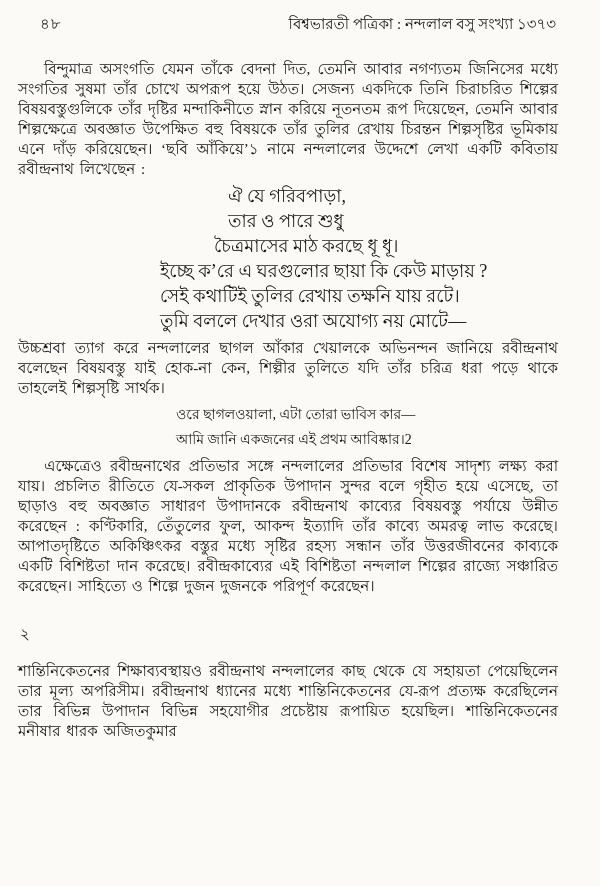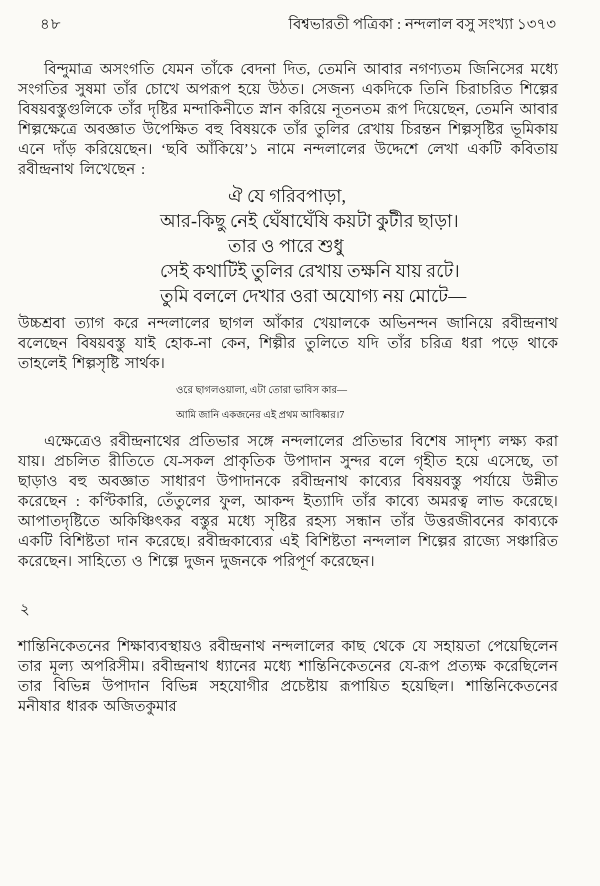--- a/index.html
+++ b/index.html
@@ -40,7 +40,6 @@
 
   <div class="poem">
     <div class="vline pad-a">ঐ যে গরিবপাড়া,</div>
-    <div class="vline">আর-কিছু নেই ঘেঁষাঘেঁষি কয়টা কুটীর ছাড়া।</div>
     <div class="vline pad-a">তার ও পারে শুধু</div>
     <div class="vline">সেই কথাটিই তুলির রেখায় তক্ষনি যায় রটে।</div>
     <div class="vline">তুমি বললে দেখার ওরা অযোগ্য নয় মোটে—</div>

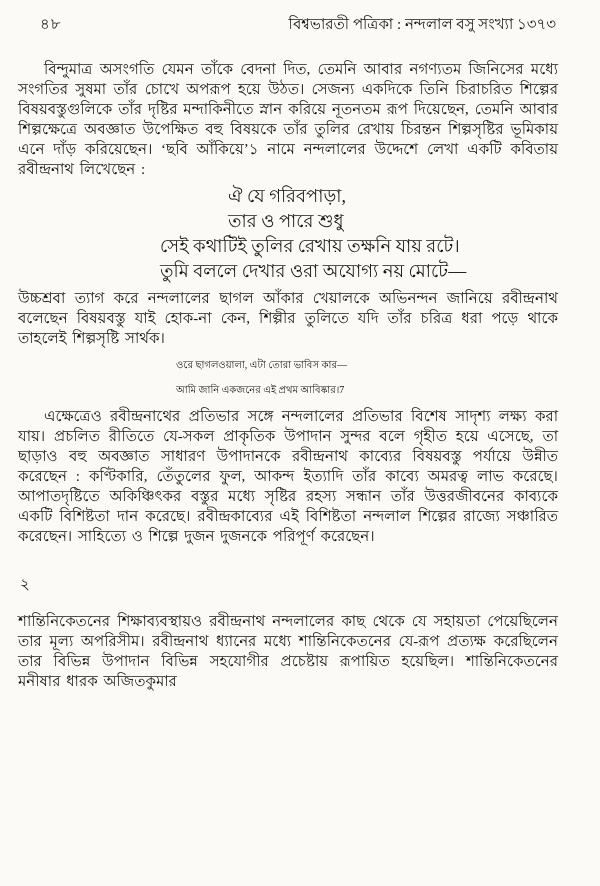--- a/index.html
+++ b/index.html
@@ -41,6 +41,7 @@
   <div class="poem">
     <div class="vline pad-a">ঐ যে গরিবপাড়া,</div>
     <div class="vline pad-a">তার ও পারে শুধু</div>
+    <div class="vline pad-b">চৈত্রমাসের মাঠ করছে ধূ ধূ।</div>
     <div class="vline">সেই কথাটিই তুলির রেখায় তক্ষনি যায় রটে।</div>
     <div class="vline">তুমি বললে দেখার ওরা অযোগ্য নয় মোটে—</div>
   </div>

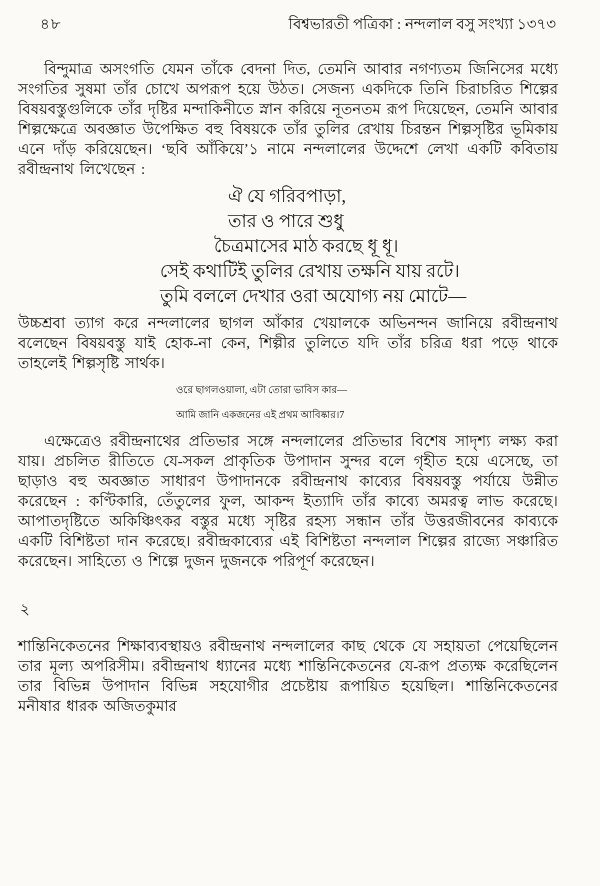--- a/index.html
+++ b/index.html
@@ -42,6 +42,7 @@
     <div class="vline pad-a">ঐ যে গরিবপাড়া,</div>
     <div class="vline pad-a">তার ও পারে শুধু</div>
     <div class="vline pad-b">চৈত্রমাসের মাঠ করছে ধূ ধূ।</div>
+    <div class="vline">ইচ্ছে ক’রে এ ঘরগুলোর ছায়া কি কেউ মাড়ায় ?</div>
     <div class="vline">সেই কথাটিই তুলির রেখায় তক্ষনি যায় রটে।</div>
     <div class="vline">তুমি বললে দেখার ওরা অযোগ্য নয় মোটে—</div>
   </div>

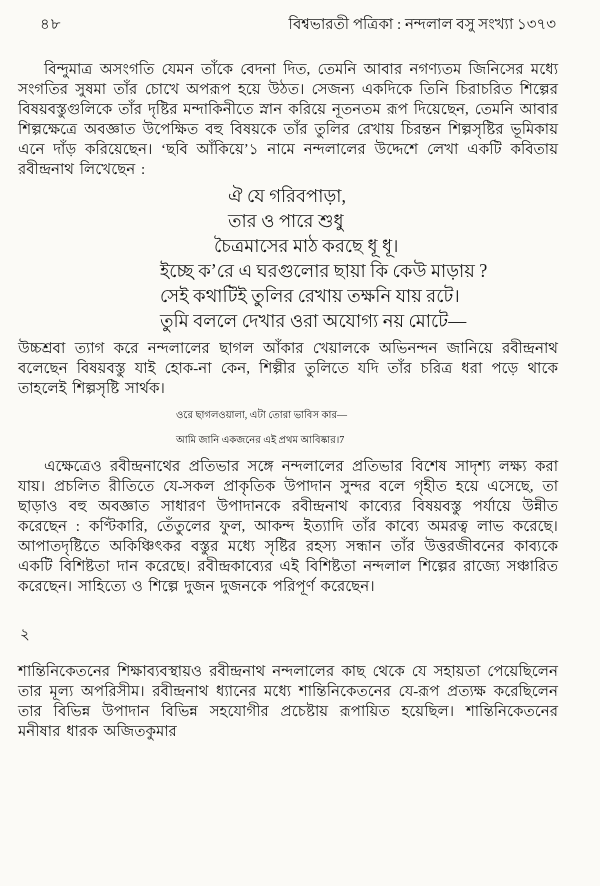--- a/index.html
+++ b/index.html
@@ -22,7 +22,7 @@
   .poem .vline{white-space:nowrap;}
   .pad-a{padding-left:68px;}
   .pad-b{padding-left:54px;}
-  .couplet{margin:4px 0 4px 158px;font-size:10px;line-height:25px;}
+  .couplet{margin:4px 0 4px 158px;font-size:14px;line-height:25px;}
   
   .section-num{font-size:15px;margin:26px 0 14px 2px;}
 </style>

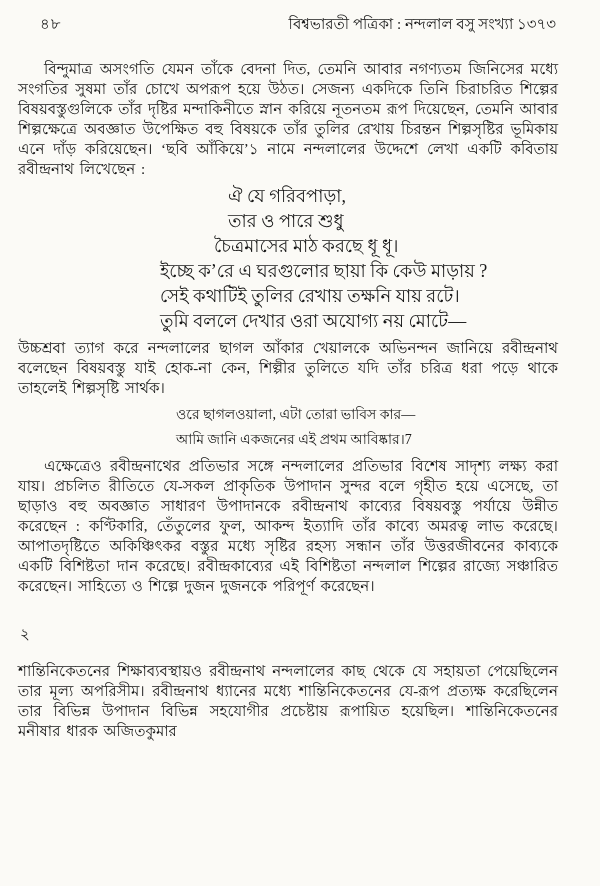--- a/index.html
+++ b/index.html
@@ -51,7 +51,7 @@
 
   <div class="couplet">
     <div class="vline">ওরে ছাগলওয়ালা, এটা তোরা ভাবিস কার—</div>
-    <div class="vline">আমি জানি একজনের এই প্রথম আবিষ্কার।7</div>
+    <div class="vline">আমি জানি একজনের এই প্রথম আবিষ্কার।2</div>
   </div>
 
 

